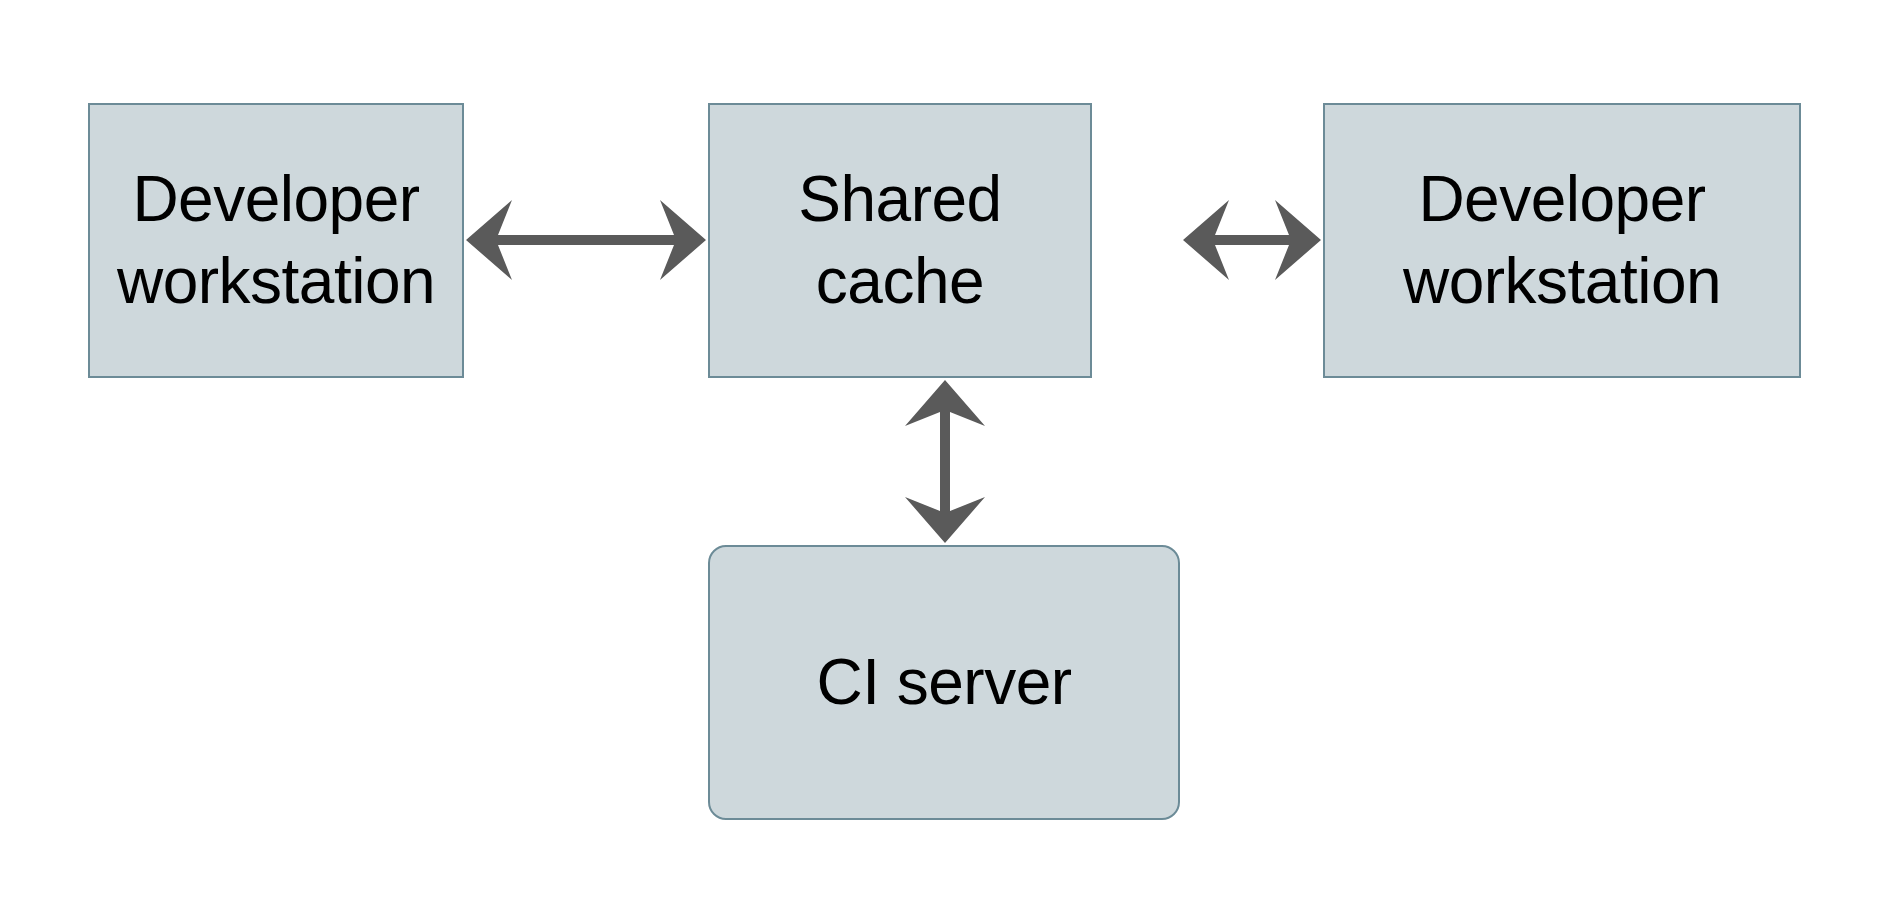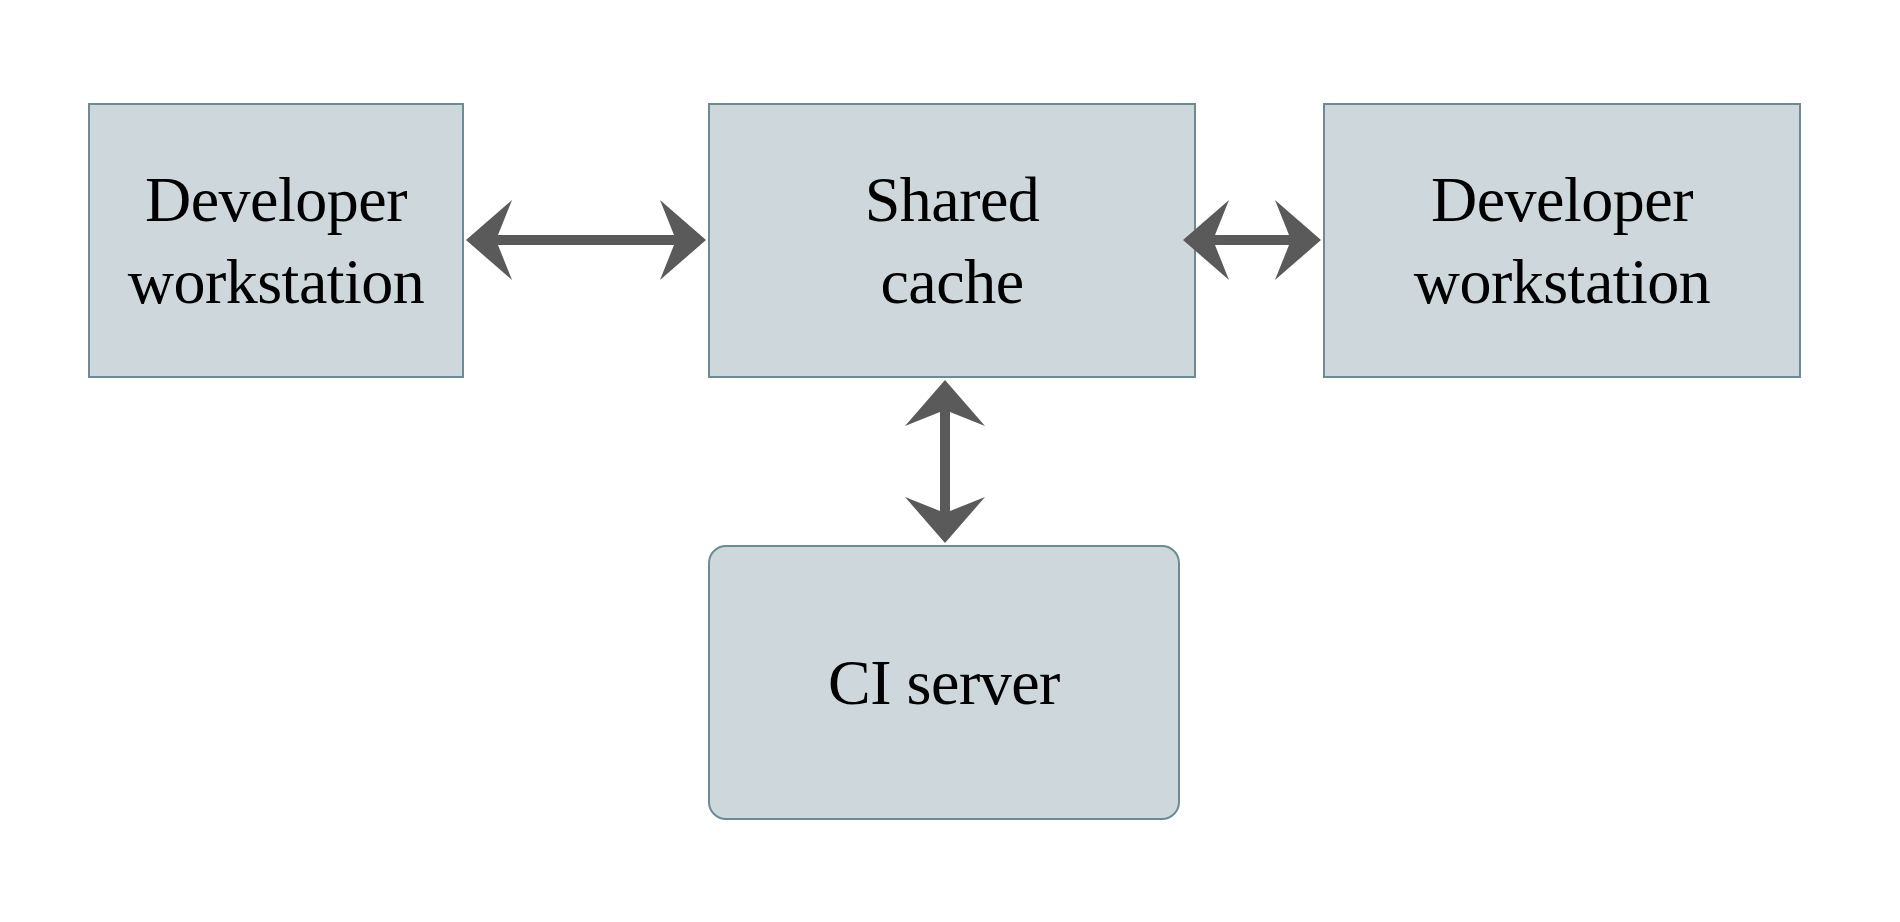--- a/index.html
+++ b/index.html
@@ -29,7 +29,7 @@
     text-align: center;
   }
   .node-label {
-    font-family: Liberation Serif, serif;
+    font-family: Liberation Sans, sans-serif;
     font-weight: 400;
     font-size: 64px;
     line-height: 1.28;

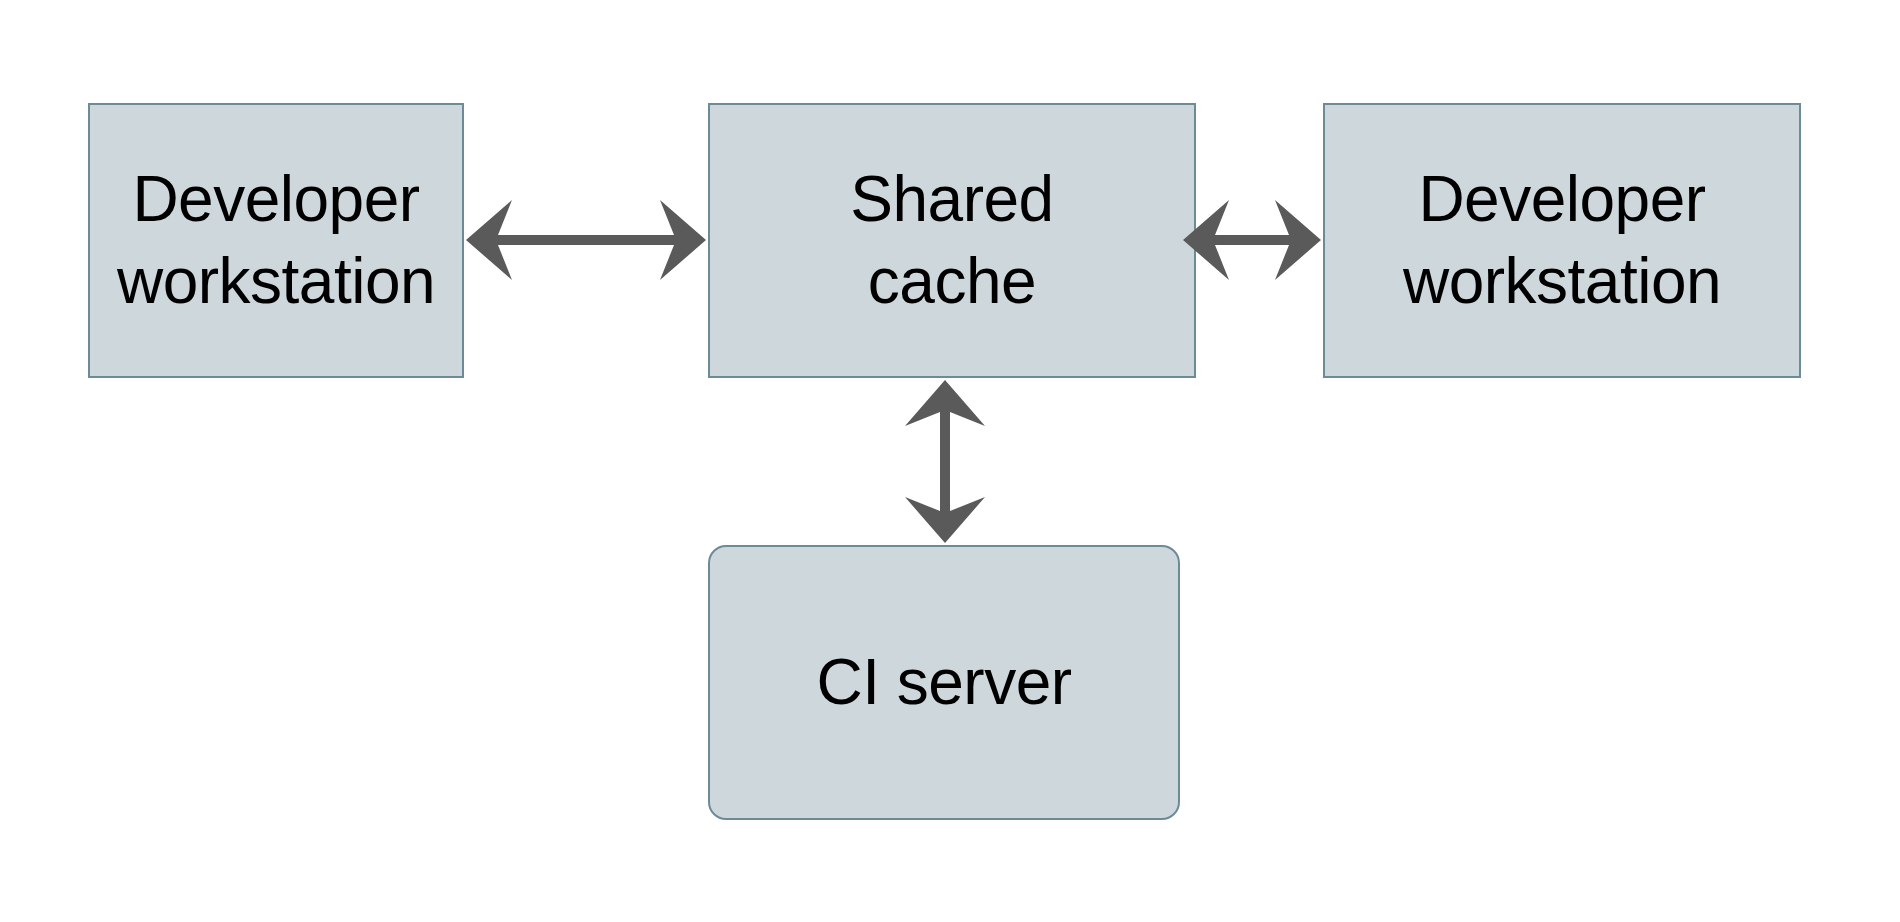--- a/index.html
+++ b/index.html
@@ -57,7 +57,7 @@
 workstation</span>
   </div>
 
-  <div class="node" id="node-1" style="left: 708px; top: 103px; width: 488px; height: 275px; background: rgb(206, 216, 220); border-color: rgb(108, 139, 151);">
+  <div class="node" id="node-1" style="left: 708px; top: 103px; width: 384px; height: 275px; background: rgb(206, 216, 220); border-color: rgb(108, 139, 151);">
     <span class="node-label" style="color: rgb(0, 0, 0);">Shared
 cache</span>
   </div>

